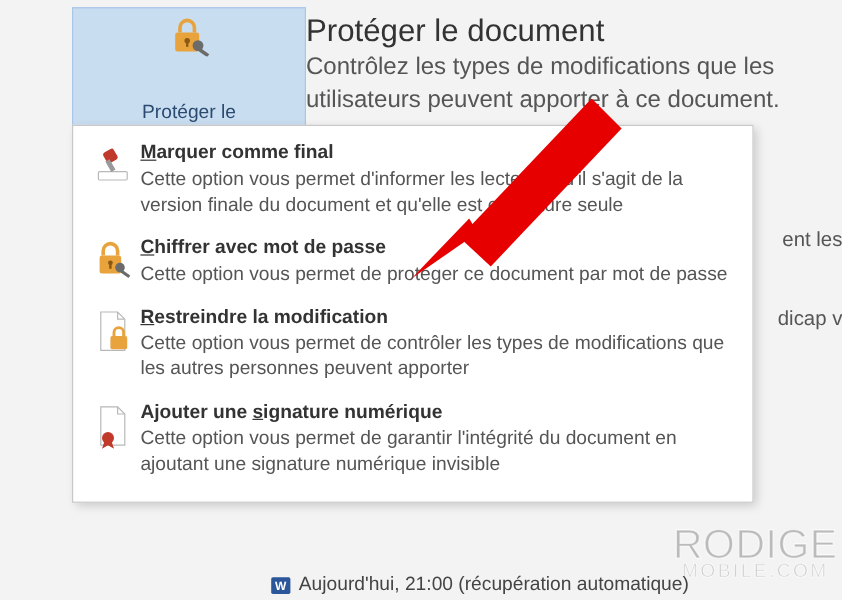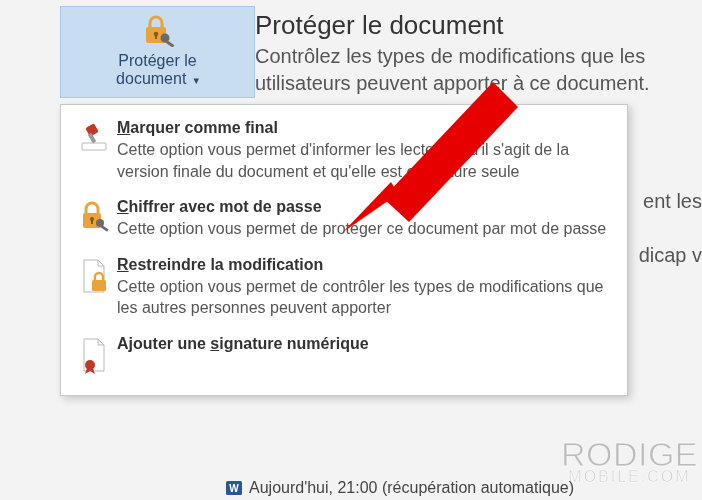--- a/index.html
+++ b/index.html
@@ -28,6 +28,7 @@
     padding: 6px 4px 8px 4px;
     margin: 2px 0 0 60px;
     cursor: pointer;
+    gap: 32px;
   }
   .protect-btn .lock-big { margin-bottom: 2px; }
   .protect-btn-label {

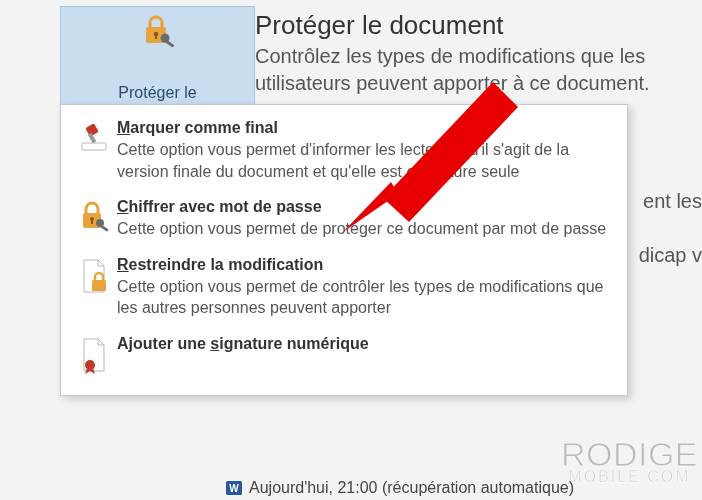--- a/index.html
+++ b/index.html
@@ -57,7 +57,7 @@
     position: absolute;
     right: 0;
     color: #555;
-    font-size: 20px;
+    font-size: 17px;
     white-space: nowrap;
   }
   .dropdown {

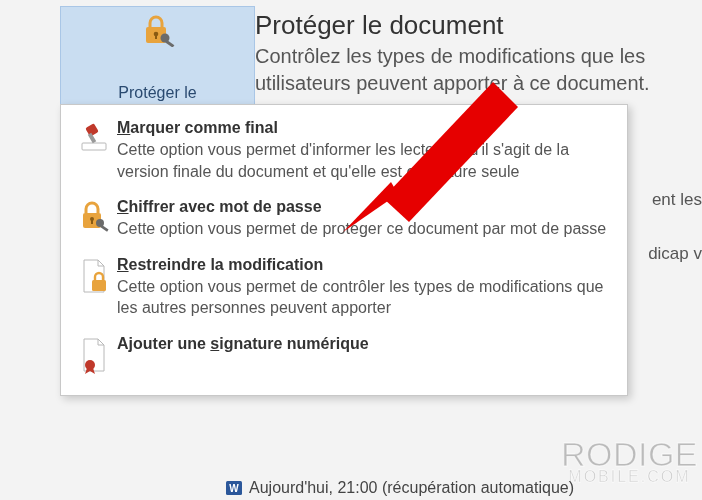--- a/index.html
+++ b/index.html
@@ -157,7 +157,7 @@
 </div>
 
 <span class="bg-line" style="top:190px">ent les</span>
-<span class="bg-line" style="top:244px">dicap v</span>
+<span class="bg-line" style="top:256px">dicap v</span>
 
 <div class="dropdown">
 

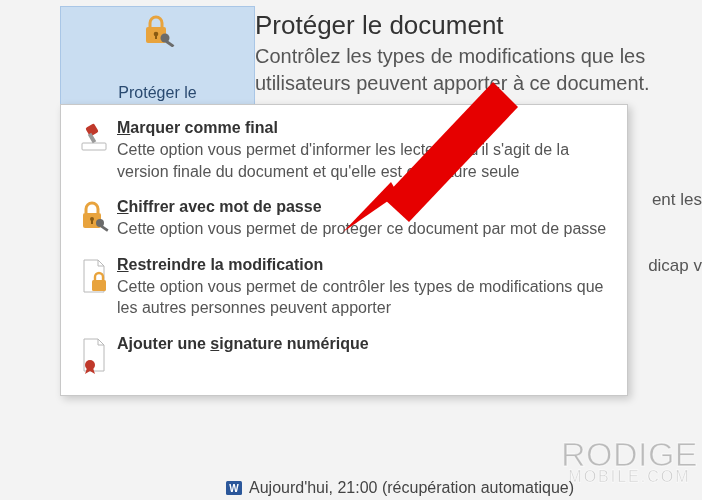--- a/index.html
+++ b/index.html
@@ -218,6 +218,7 @@
     </div>
     <div class="mi-text">
       <div class="mi-title">Ajouter une <span class="ul1">s</span>ignature numérique</div>
+      <div class="mi-desc">Cette option vous permet de garantir l'intégrité du document en ajoutant une signature numérique invisible</div>
     </div>
   </div>
 

